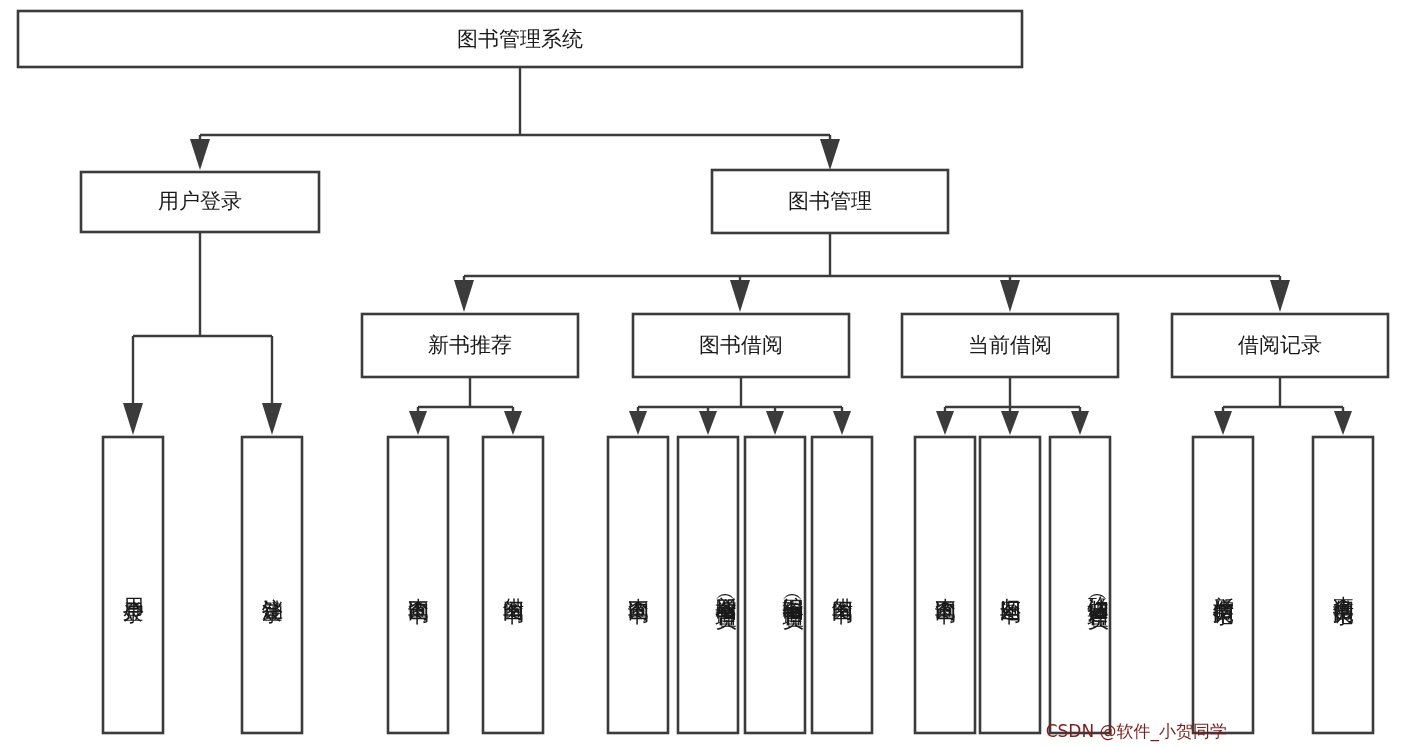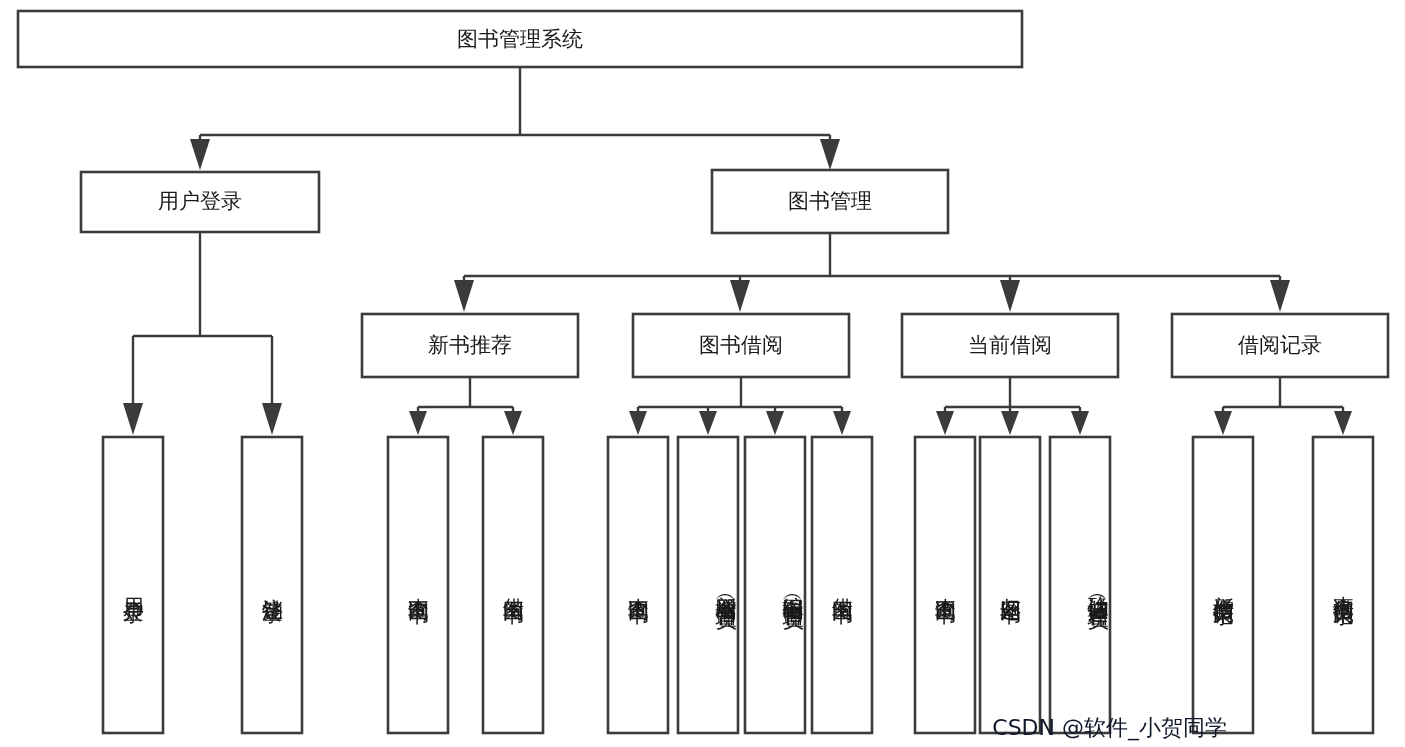--- a/index.html
+++ b/index.html
@@ -66,8 +66,8 @@
     right: 10px;
     bottom: 4px;
     font-family: "DejaVu Sans", "Liberation Sans", sans-serif;
-    font-size: 22px;
-    color: #0f172a;
+    font-size: 17px;
+    color: #7f1d1d;
     white-space: nowrap;
   }
 </style>

